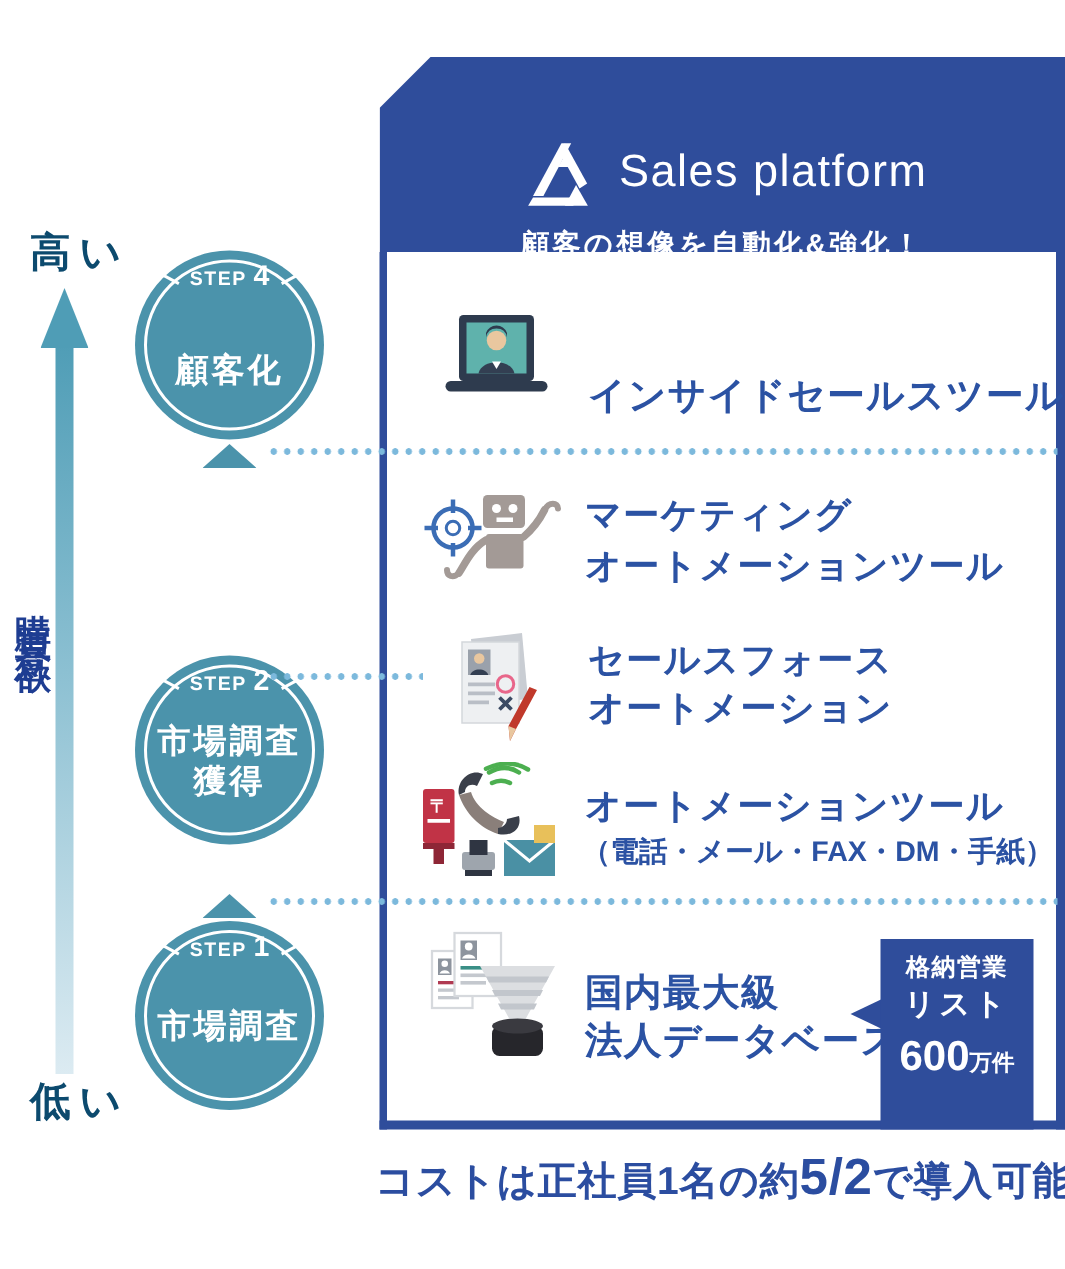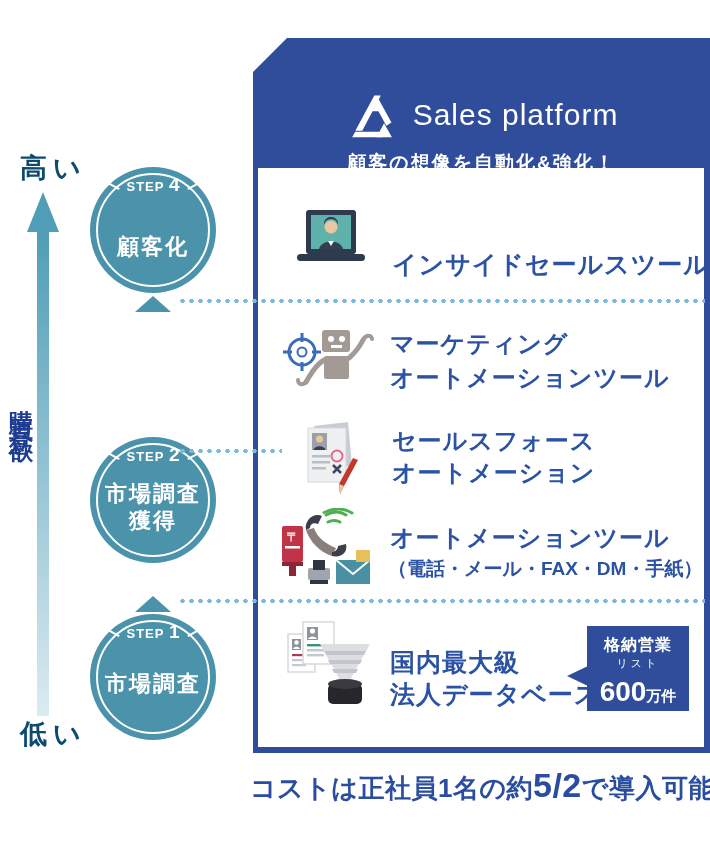--- a/index.html
+++ b/index.html
@@ -97,7 +97,7 @@
 
   
   .badge {
-    left:587px; top:626px; width:102px; height:85px; background:#2f4d9b;
+    left:587px; top:626px; width:102px; height:127px; background:#2f4d9b;
     color:#ffffff; text-align:center; z-index:7;
   }
   .badge-tri {

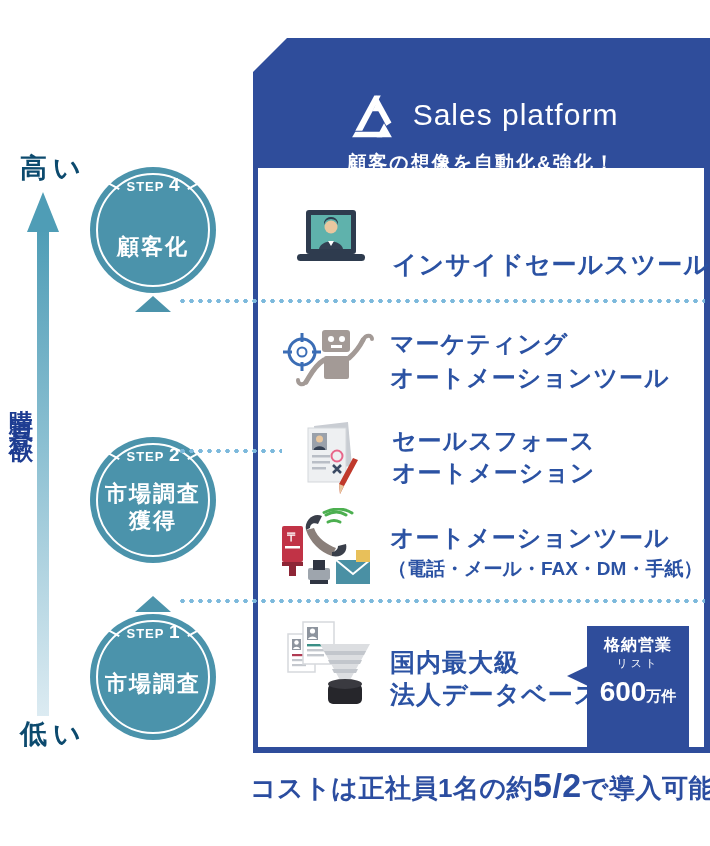--- a/index.html
+++ b/index.html
@@ -106,7 +106,7 @@
     border-right:21px solid #2f4d9b;
   }
   .badge-l1 { margin-top:9px; font-size:16px; font-weight:bold; letter-spacing:1px; }
-  .badge-l2 { font-size:11px; font-weight:normal; letter-spacing:3px; }
+  .badge-l2 { font-size:20px; font-weight:bold; letter-spacing:3px; }
   .badge-val { margin-top:5px; font-weight:bold; }
   .badge-num { font-size:28px; }
   .badge-unit { font-size:15px; }

